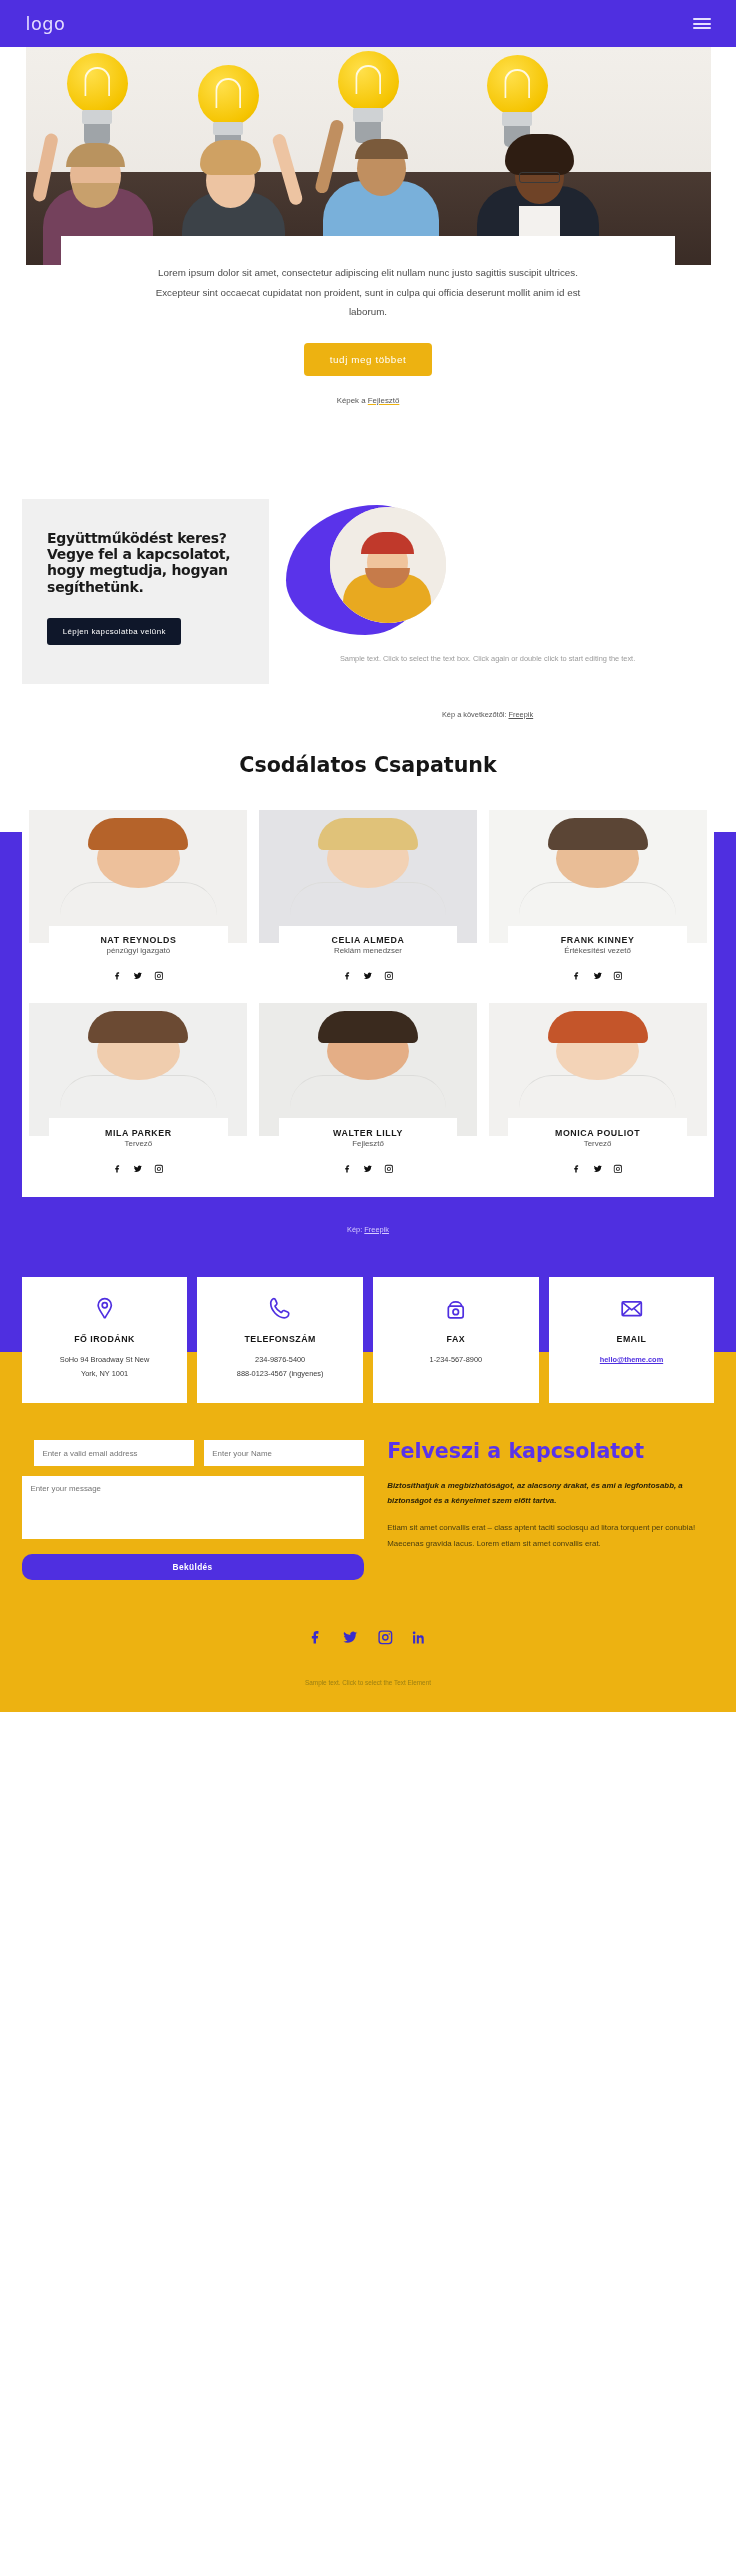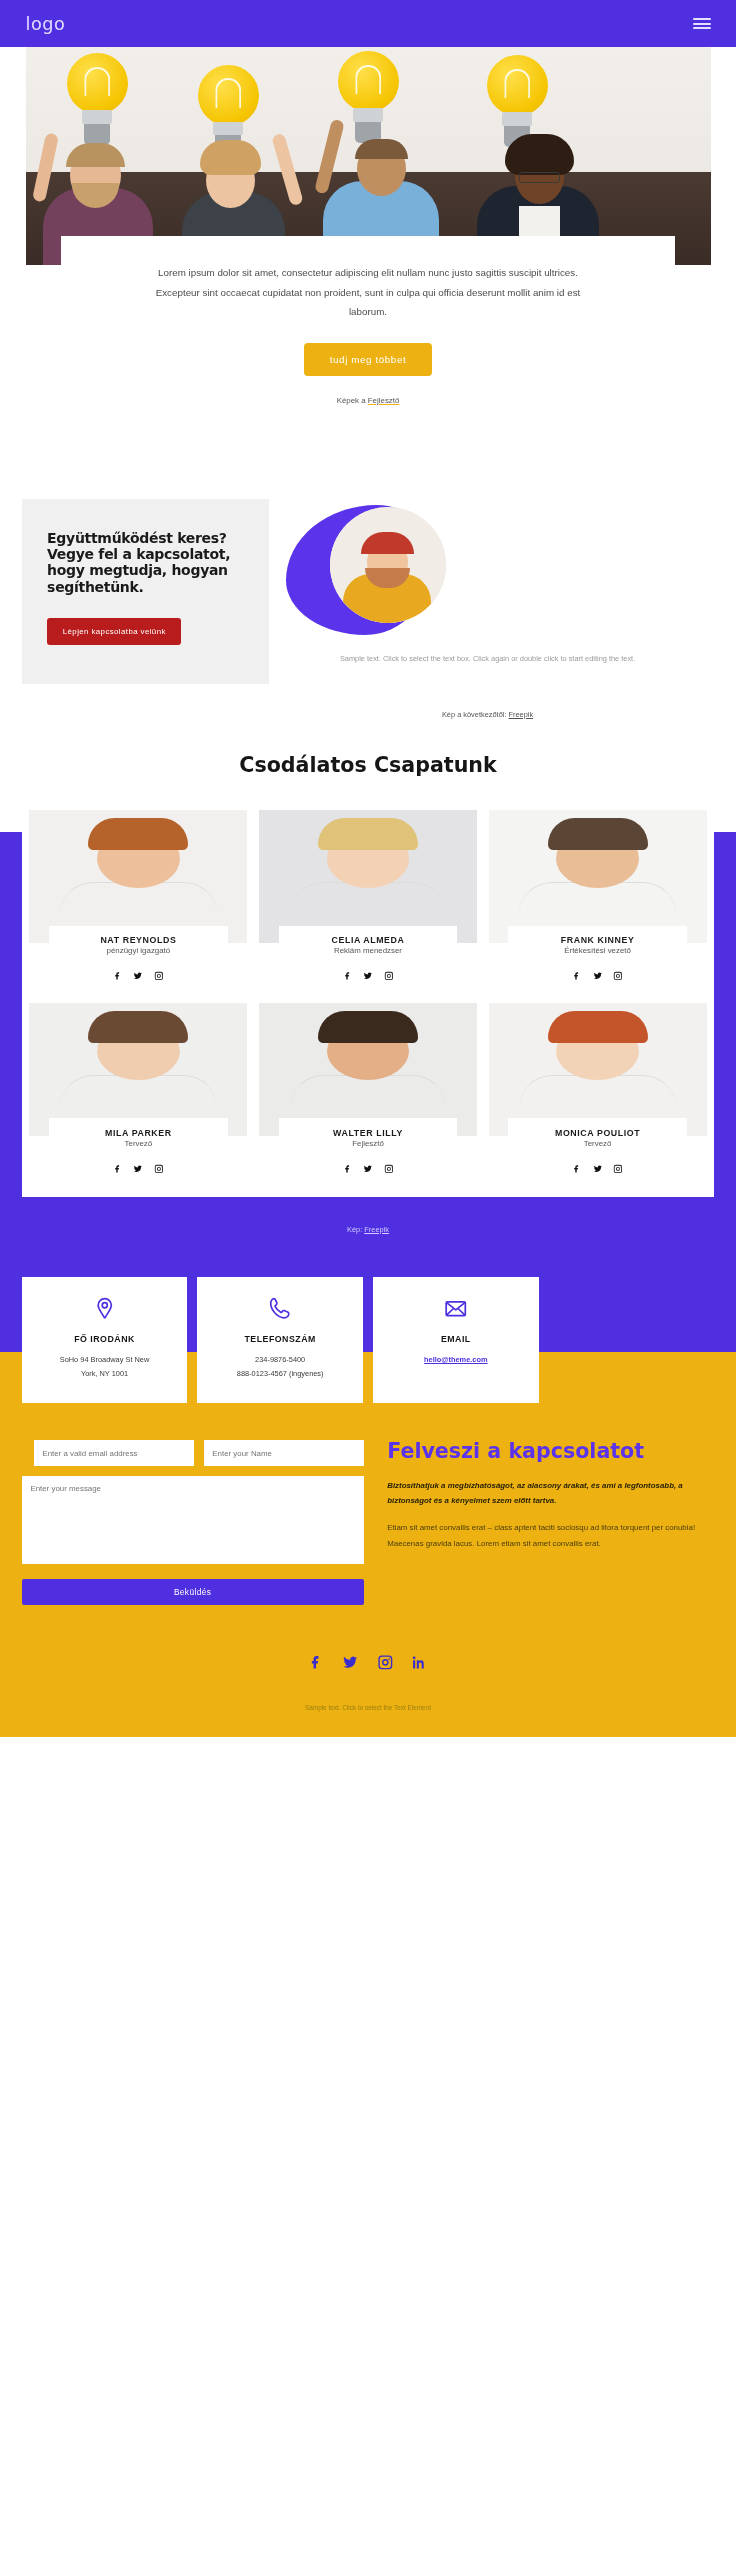--- a/index.html
+++ b/index.html
@@ -94,7 +94,7 @@
     font-size:14px; line-height:1.16; color:#1a1a1a; letter-spacing:-0.3px;
   }
   .btn-amber-sm {
-    display:inline-block; background:#b91c1c; color:#fff; border:none;
+    display:inline-block; background:#0f172a; color:#fff; border:none;
     font-size:7.9px; padding:8.8px 15.7px; border-radius:2.9px; margin-top:23.6px; cursor:pointer;
     letter-spacing:0.4px;
   }

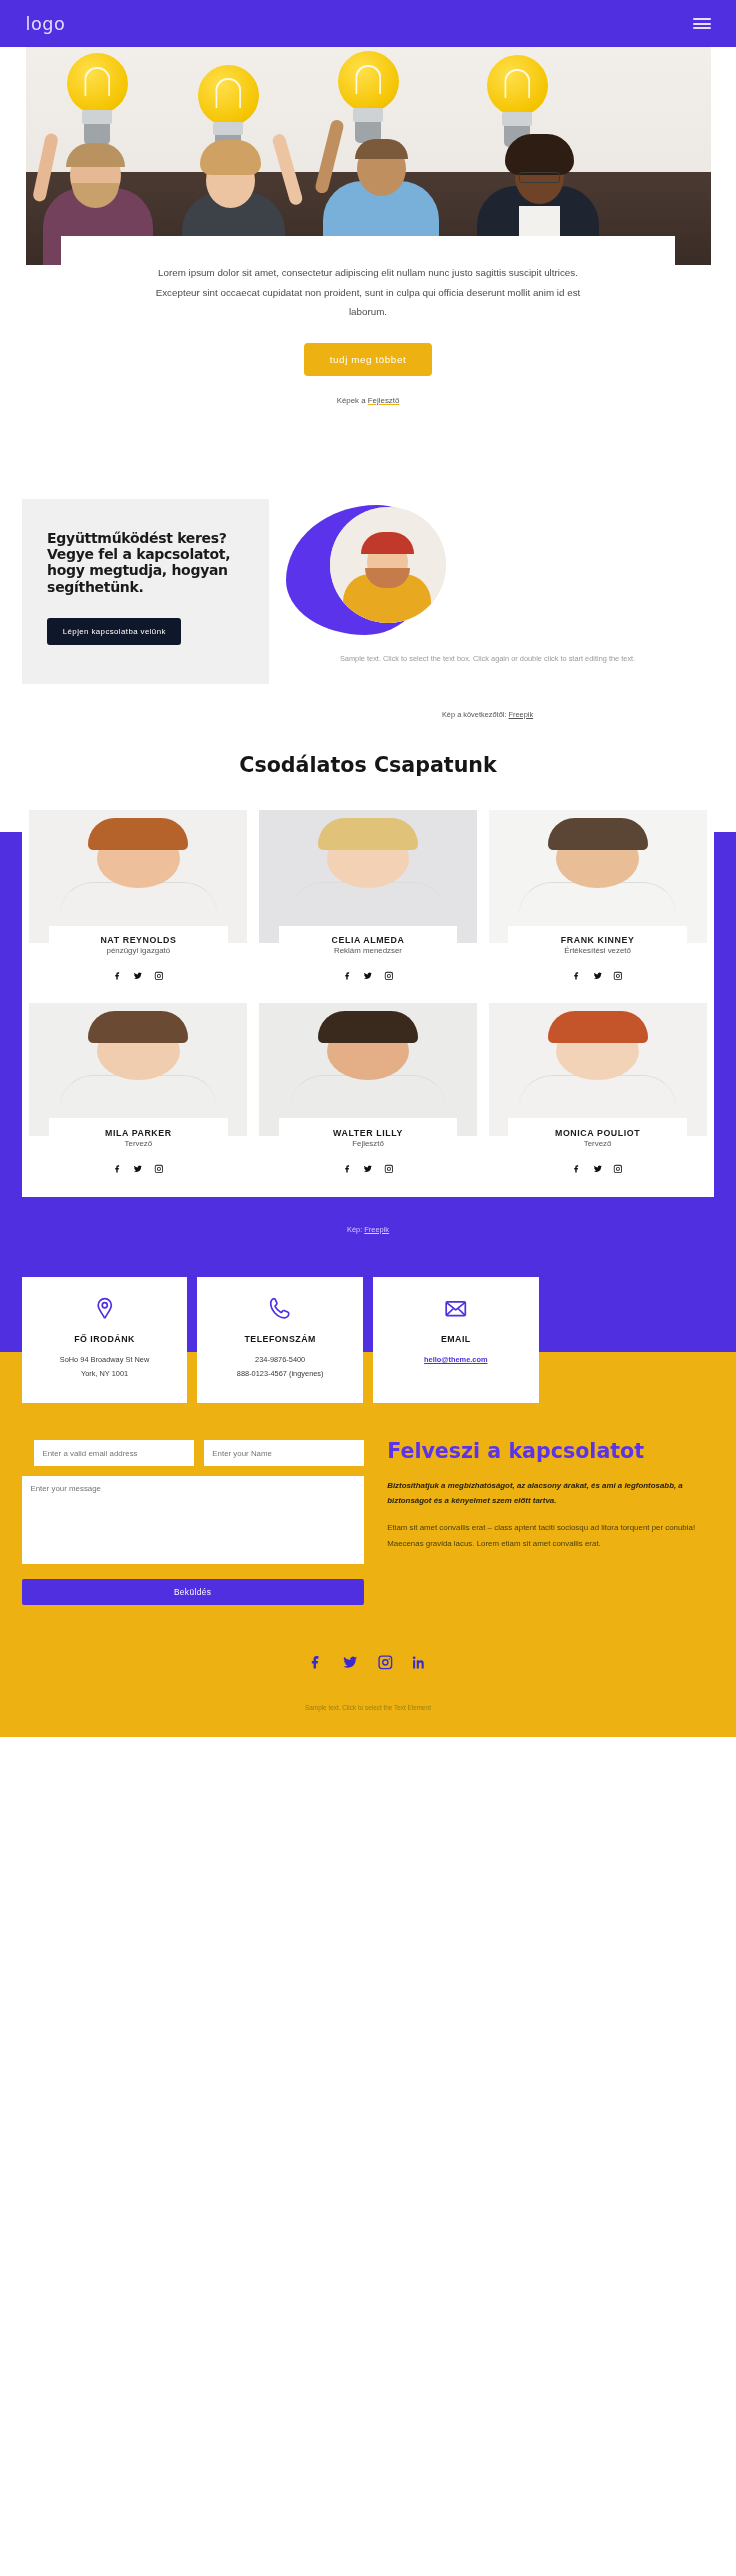--- a/index.html
+++ b/index.html
@@ -476,6 +476,17 @@
         <div class="contact-card">
     <div class="contact-icon">
             <svg viewBox="0 0 24 24">
+              <path d="M6.5 9.5c0-2.2 2.4-4 5.5-4s5.5 1.8 5.5 4"></path>
+              <path d="M7 9.5h10a2 2 0 012 2v7a2 2 0 01-2 2H7a2 2 0 01-2-2v-7a2 2 0 012-2z" stroke-linejoin="round"></path>
+              <circle cx="12" cy="15" r="2.6"></circle>
+            </svg>
+          </div>
+    <div class="contact-title">FAX</div>
+    <div class="contact-line">1-234-567-8900</div>
+  </div>
+        <div class="contact-card">
+    <div class="contact-icon">
+            <svg viewBox="0 0 24 24">
               <rect x="3" y="5.5" width="18" height="13" rx="1"></rect>
               <path d="M3.4 6.2L12 13l8.6-6.8M3.6 17.8L9.6 12M20.4 17.8L14.4 12" stroke-linejoin="round"></path>
             </svg>

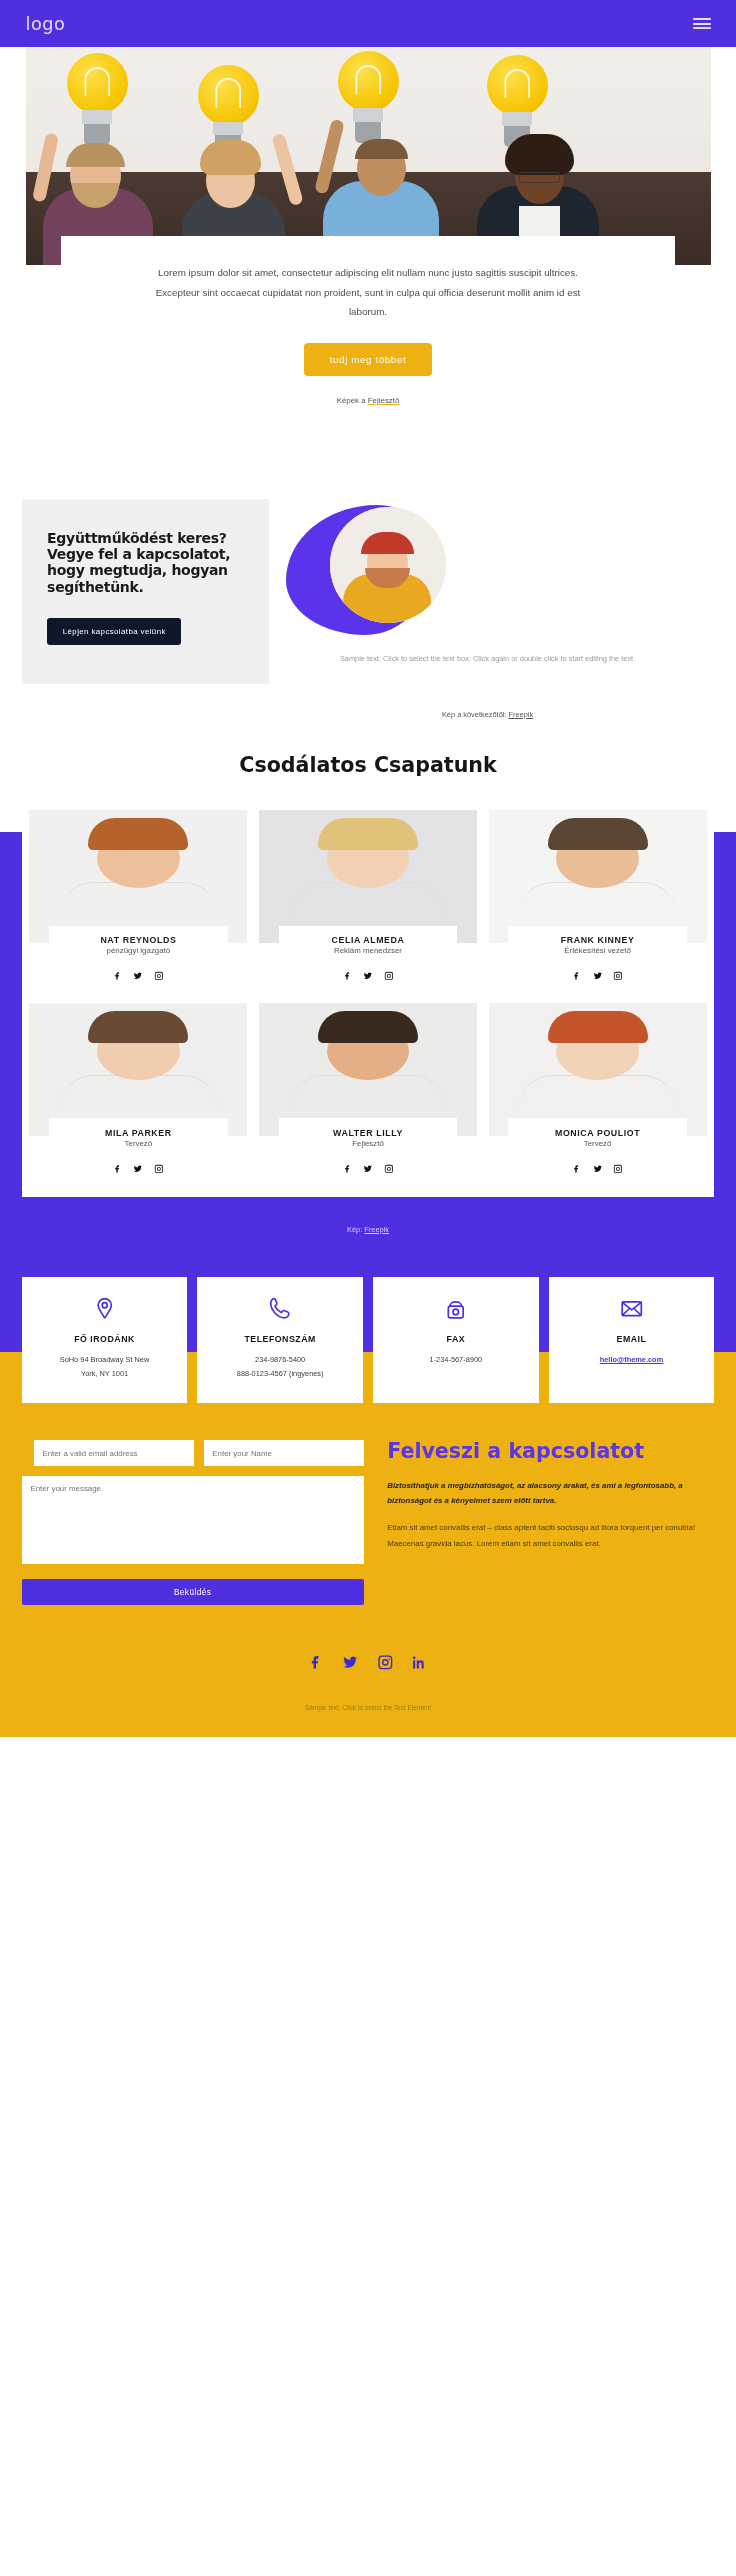--- a/index.html
+++ b/index.html
@@ -169,7 +169,7 @@
     font-size:7.9px; color:#777; font-family:"Liberation Sans", sans-serif;
   }
   .ftext {
-    width:100%; background:#fff; border:none; height:88px; padding:7.9px 8.8px; margin-top:9.8px;
+    width:100%; background:#fff; border:none; height:63px; padding:7.9px 8.8px; margin-top:9.8px;
     font-size:7.9px; color:#777; resize:none; font-family:"Liberation Sans", sans-serif;
   }
   .btn-submit {

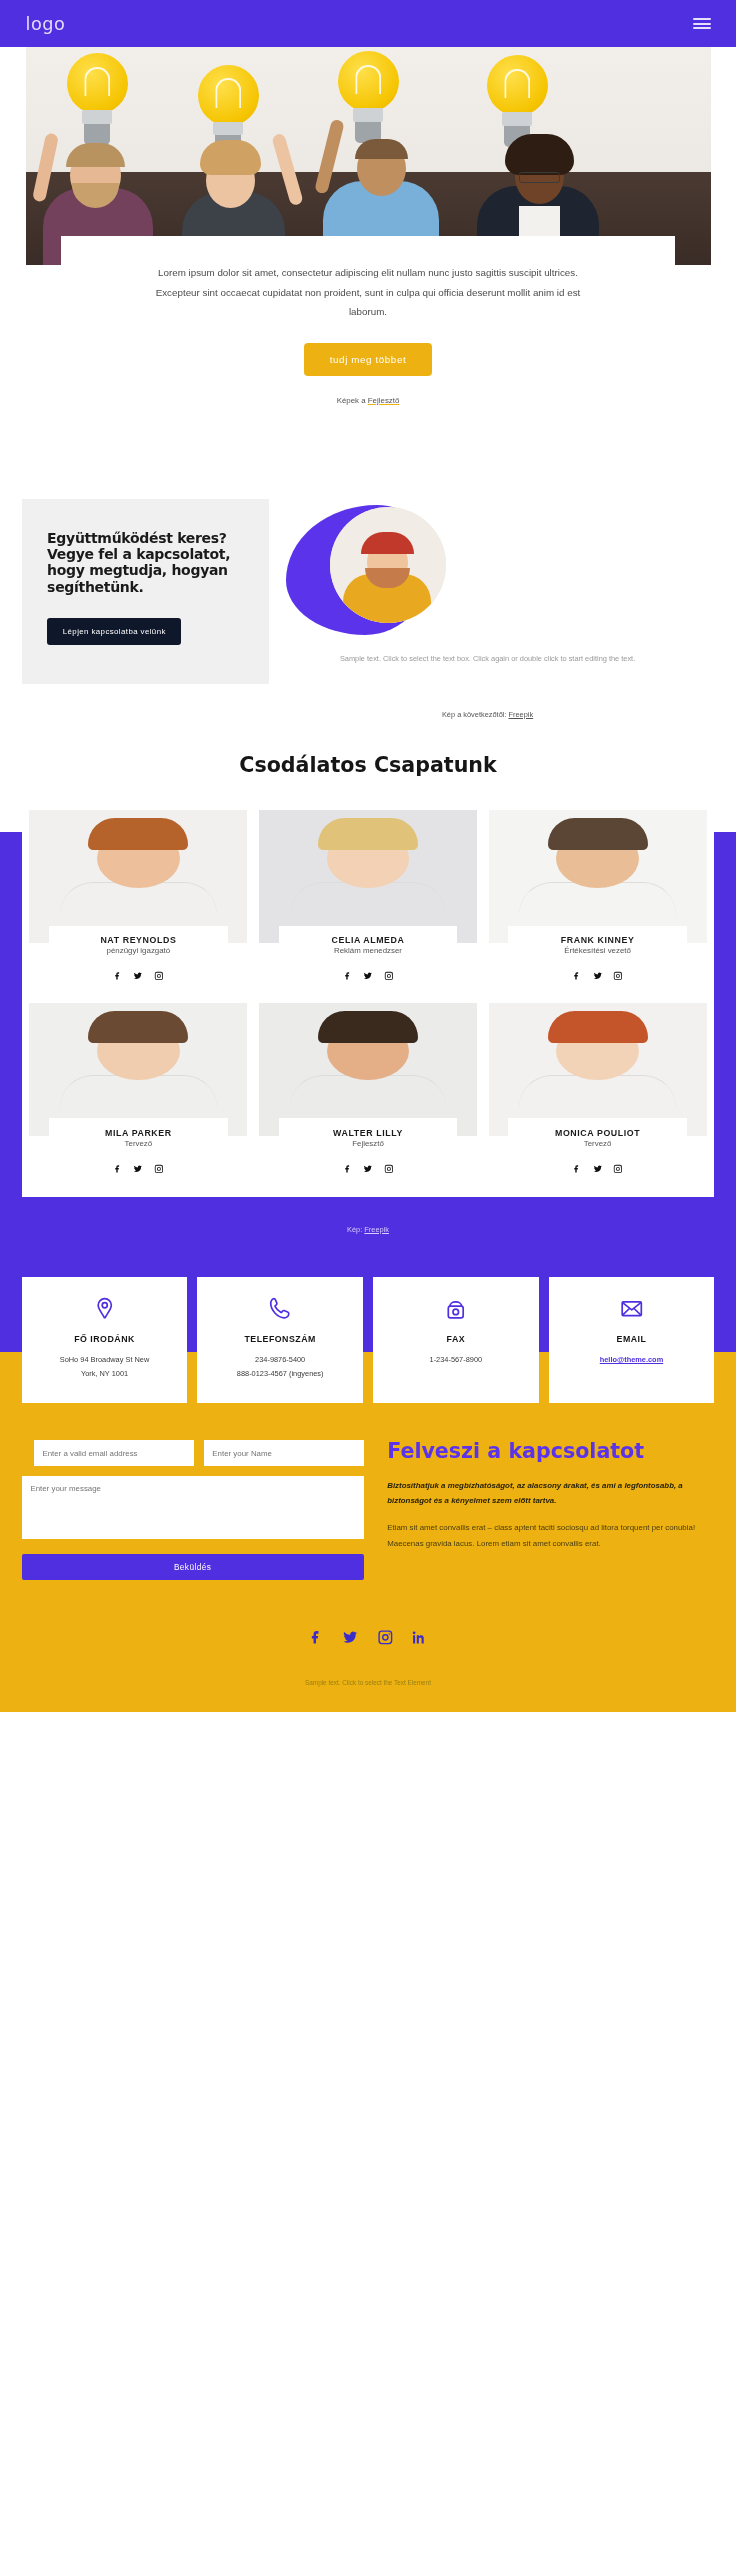--- a/index.html
+++ b/index.html
@@ -174,7 +174,7 @@
   }
   .btn-submit {
     width:100%; margin-top:11.8px; background:#4f2fe0; color:#fff; border:none;
-    height:25.5px; border-radius:2px; font-size:8.3px; font-weight:400; cursor:pointer;
+    height:25.5px; border-radius:10px; font-size:8.3px; font-weight:700; cursor:pointer;
     letter-spacing:0.4px;
   }
   .text-col { flex:1; }

